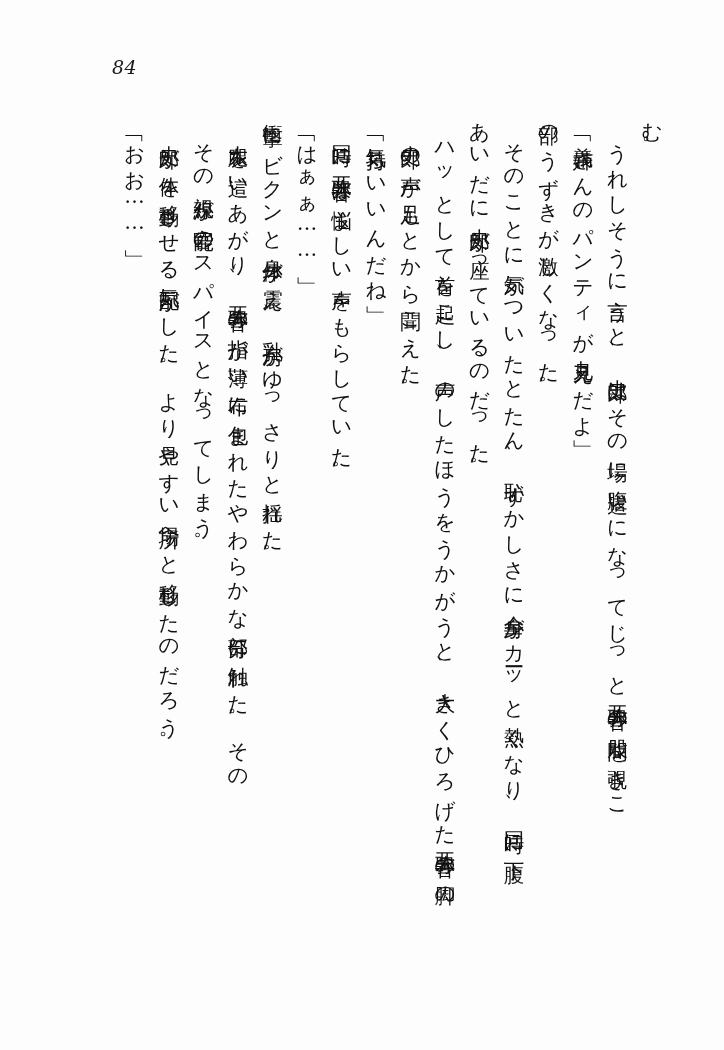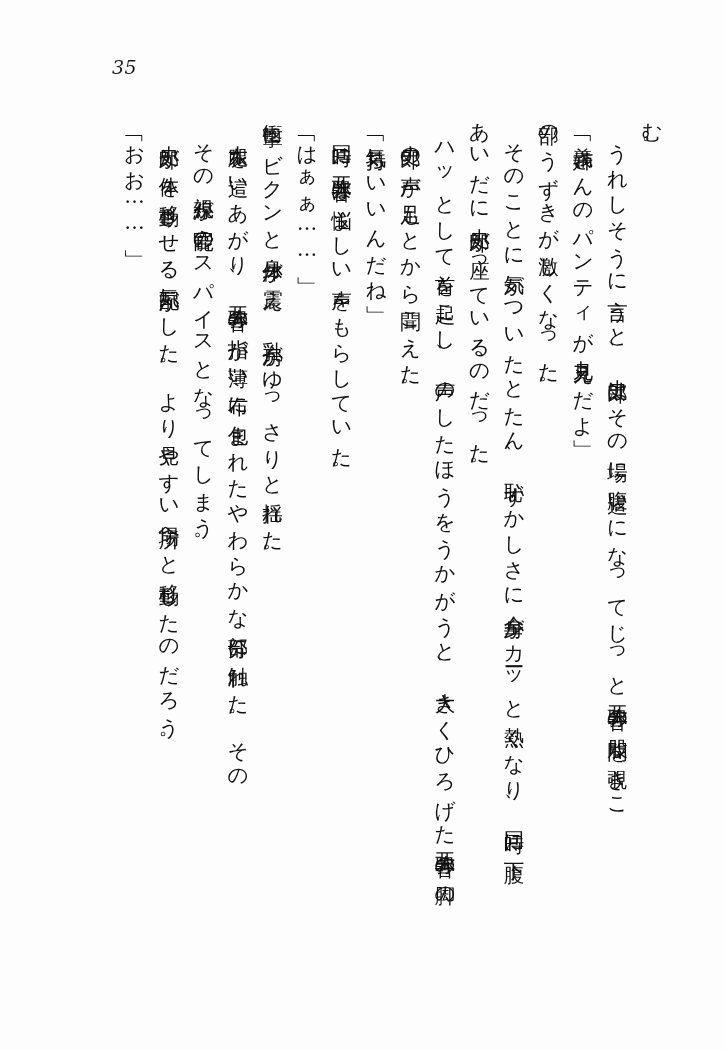--- a/index.html
+++ b/index.html
@@ -57,7 +57,7 @@
 <body>
 
 <div class="page">
-  <div class="page-number">35</div>
+  <div class="page-number">84</div>
   <div class="text-block">
       <div class="vline indent">「おお……」</div>
       <div class="vline indent">史郎が体を移動させる気配がした。より見やすい場所へと移動したのだろう。</div>

